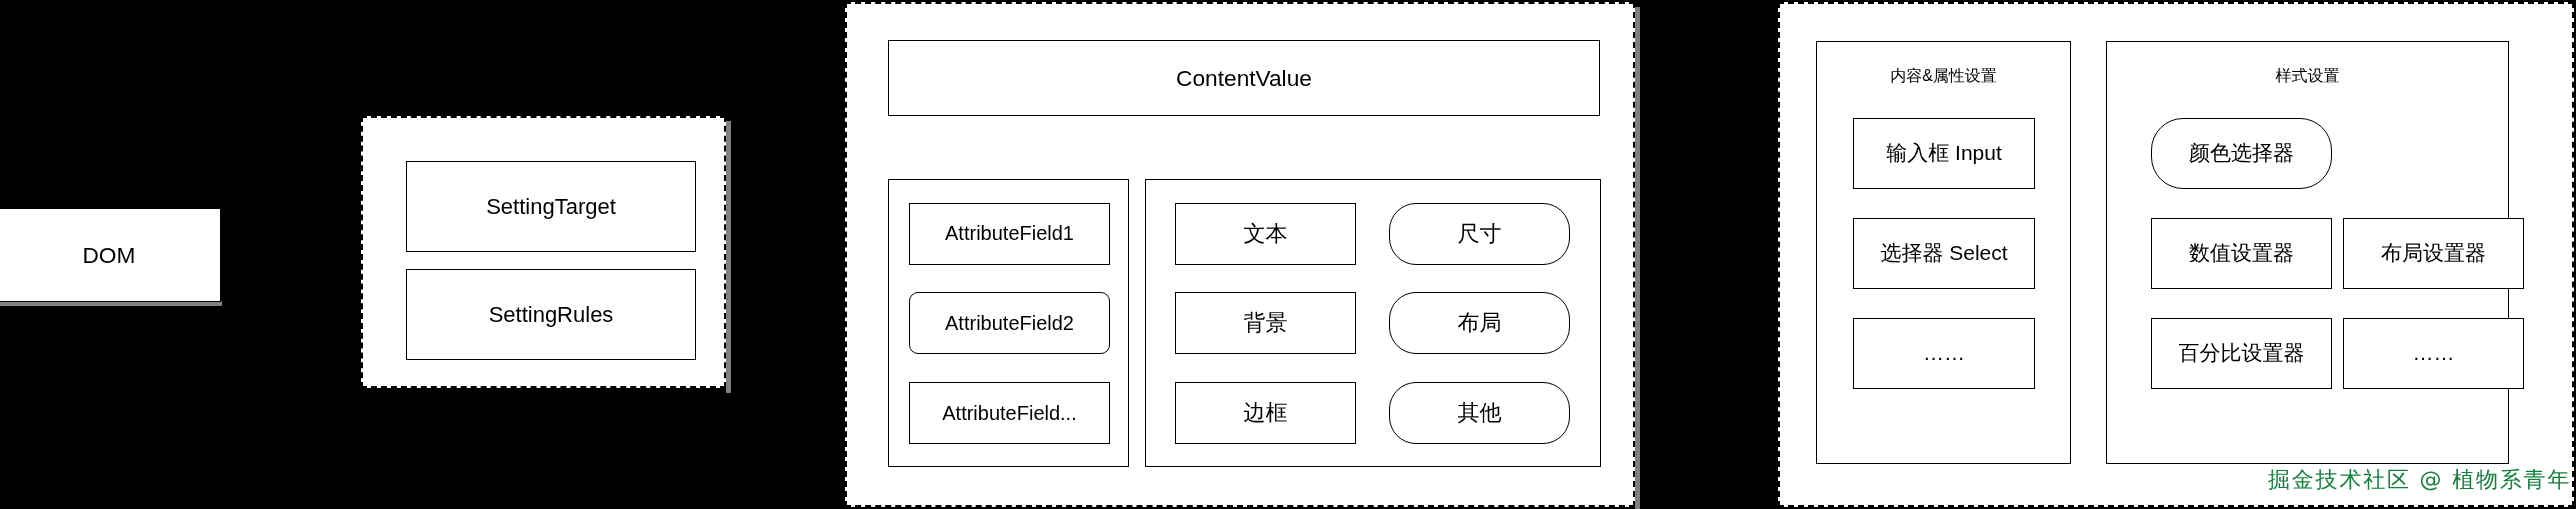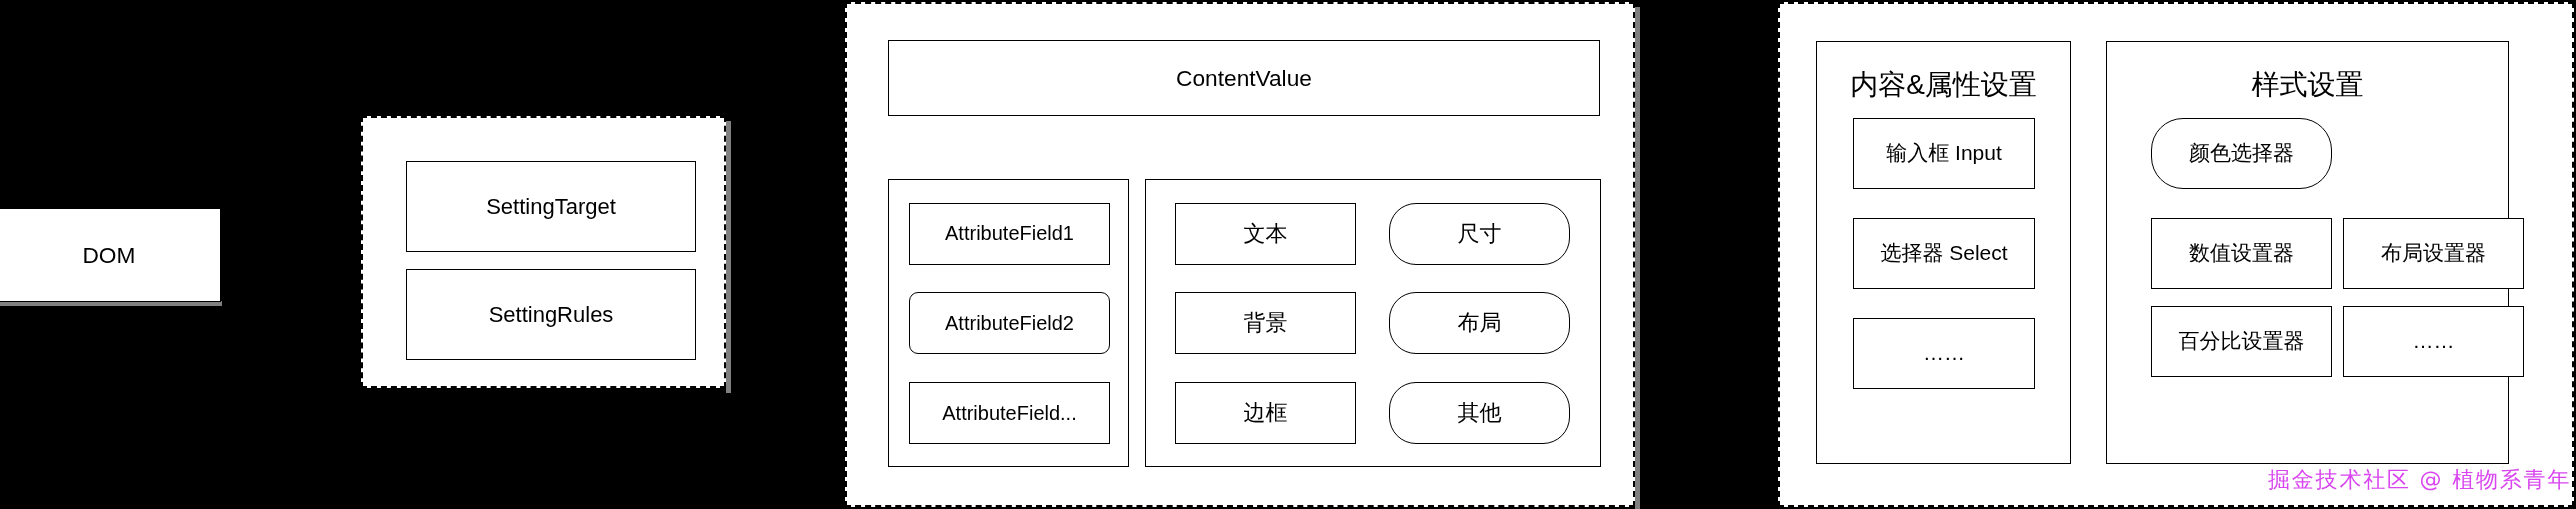--- a/index.html
+++ b/index.html
@@ -182,7 +182,7 @@
   }
   .col-title {
     top: 23.6px;
-    font-size: 28px;
+    font-size: 16px;
   }
   .ctrl-item {
     width: 182px;

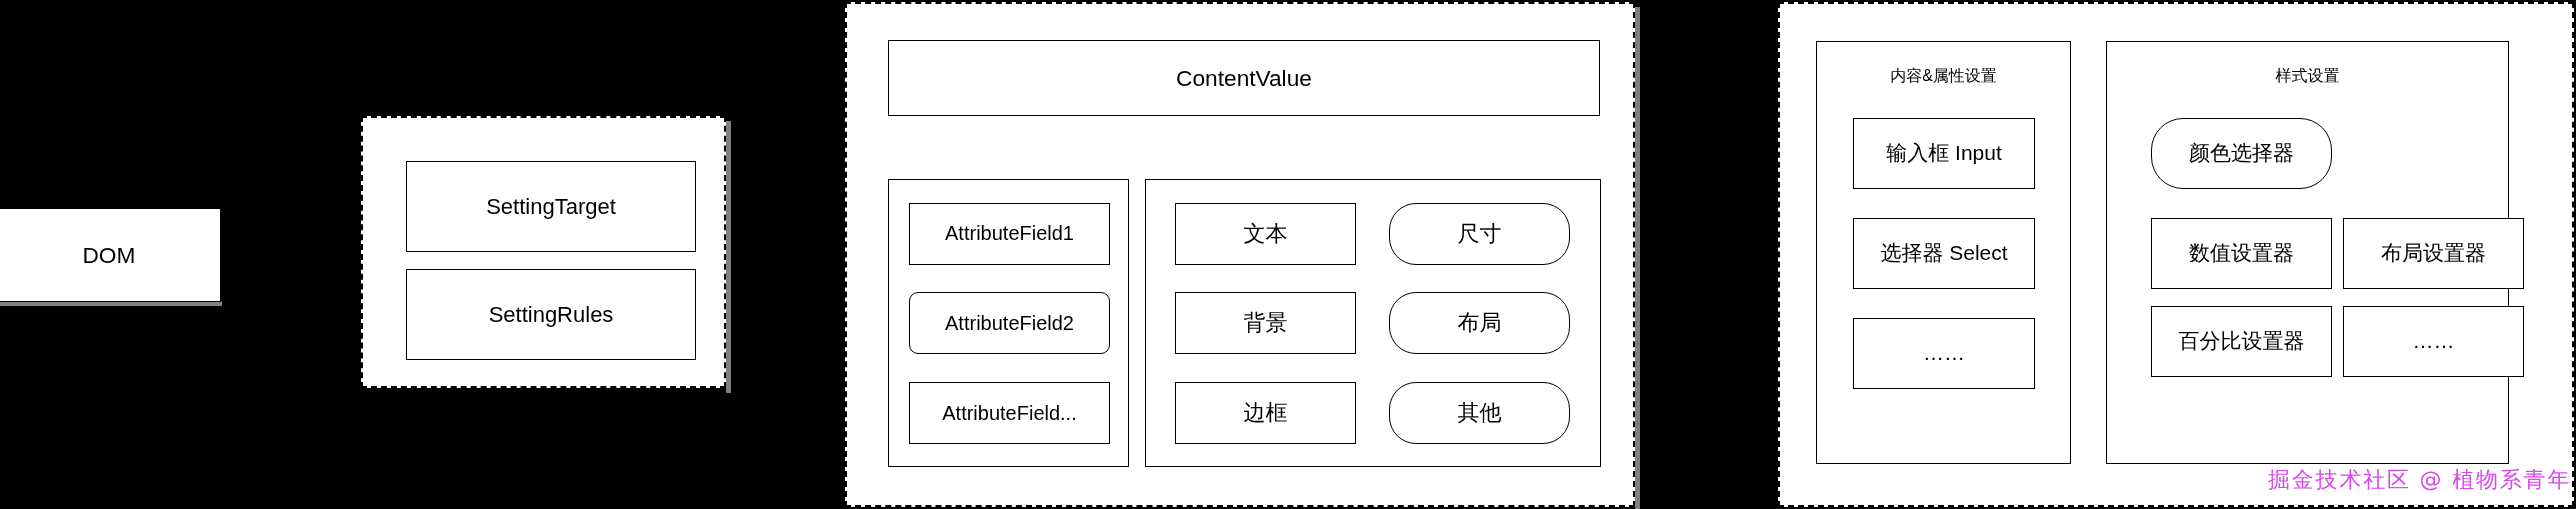--- a/index.html
+++ b/index.html
@@ -199,7 +199,7 @@
   .sc-col-b { left: 236px; }
   .sc-row-1 { top: 76px; border-radius: 32px; }
   .sc-row-2 { top: 176px; }
-  .sc-row-3 { top: 264px; }
+  .sc-row-3 { top: 276px; }
 
   
   #watermark {

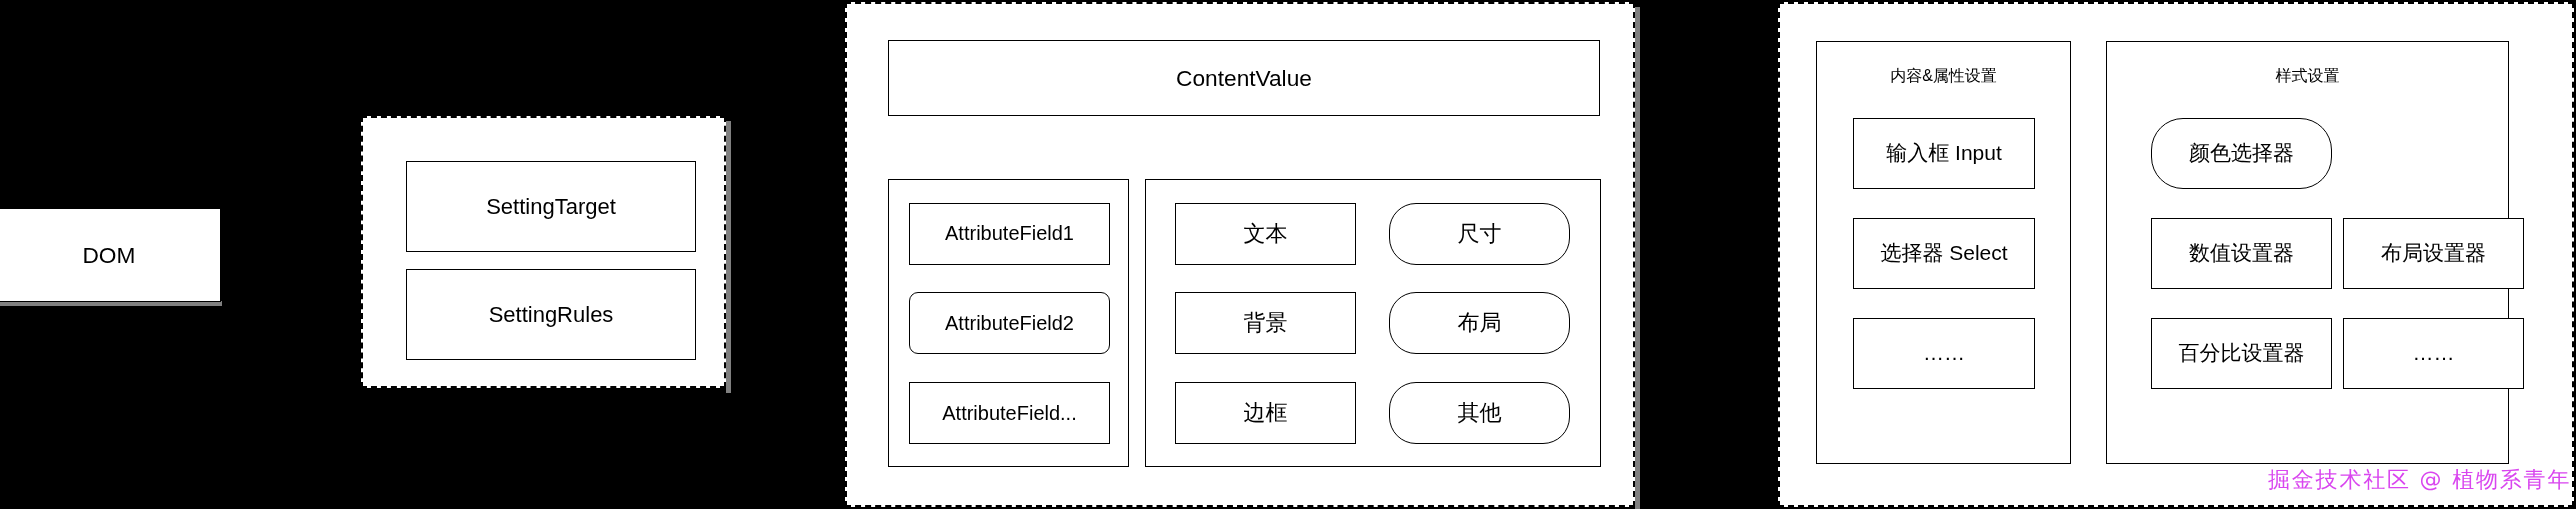--- a/index.html
+++ b/index.html
@@ -207,7 +207,7 @@
     left: 2268px;
     top: 465px;
     font-size: 22px;
-    color: #d946ef;
+    color: #15803d;
     letter-spacing: 1.8px;
     white-space: nowrap;
     font-family: "DejaVu Sans", sans-serif;

